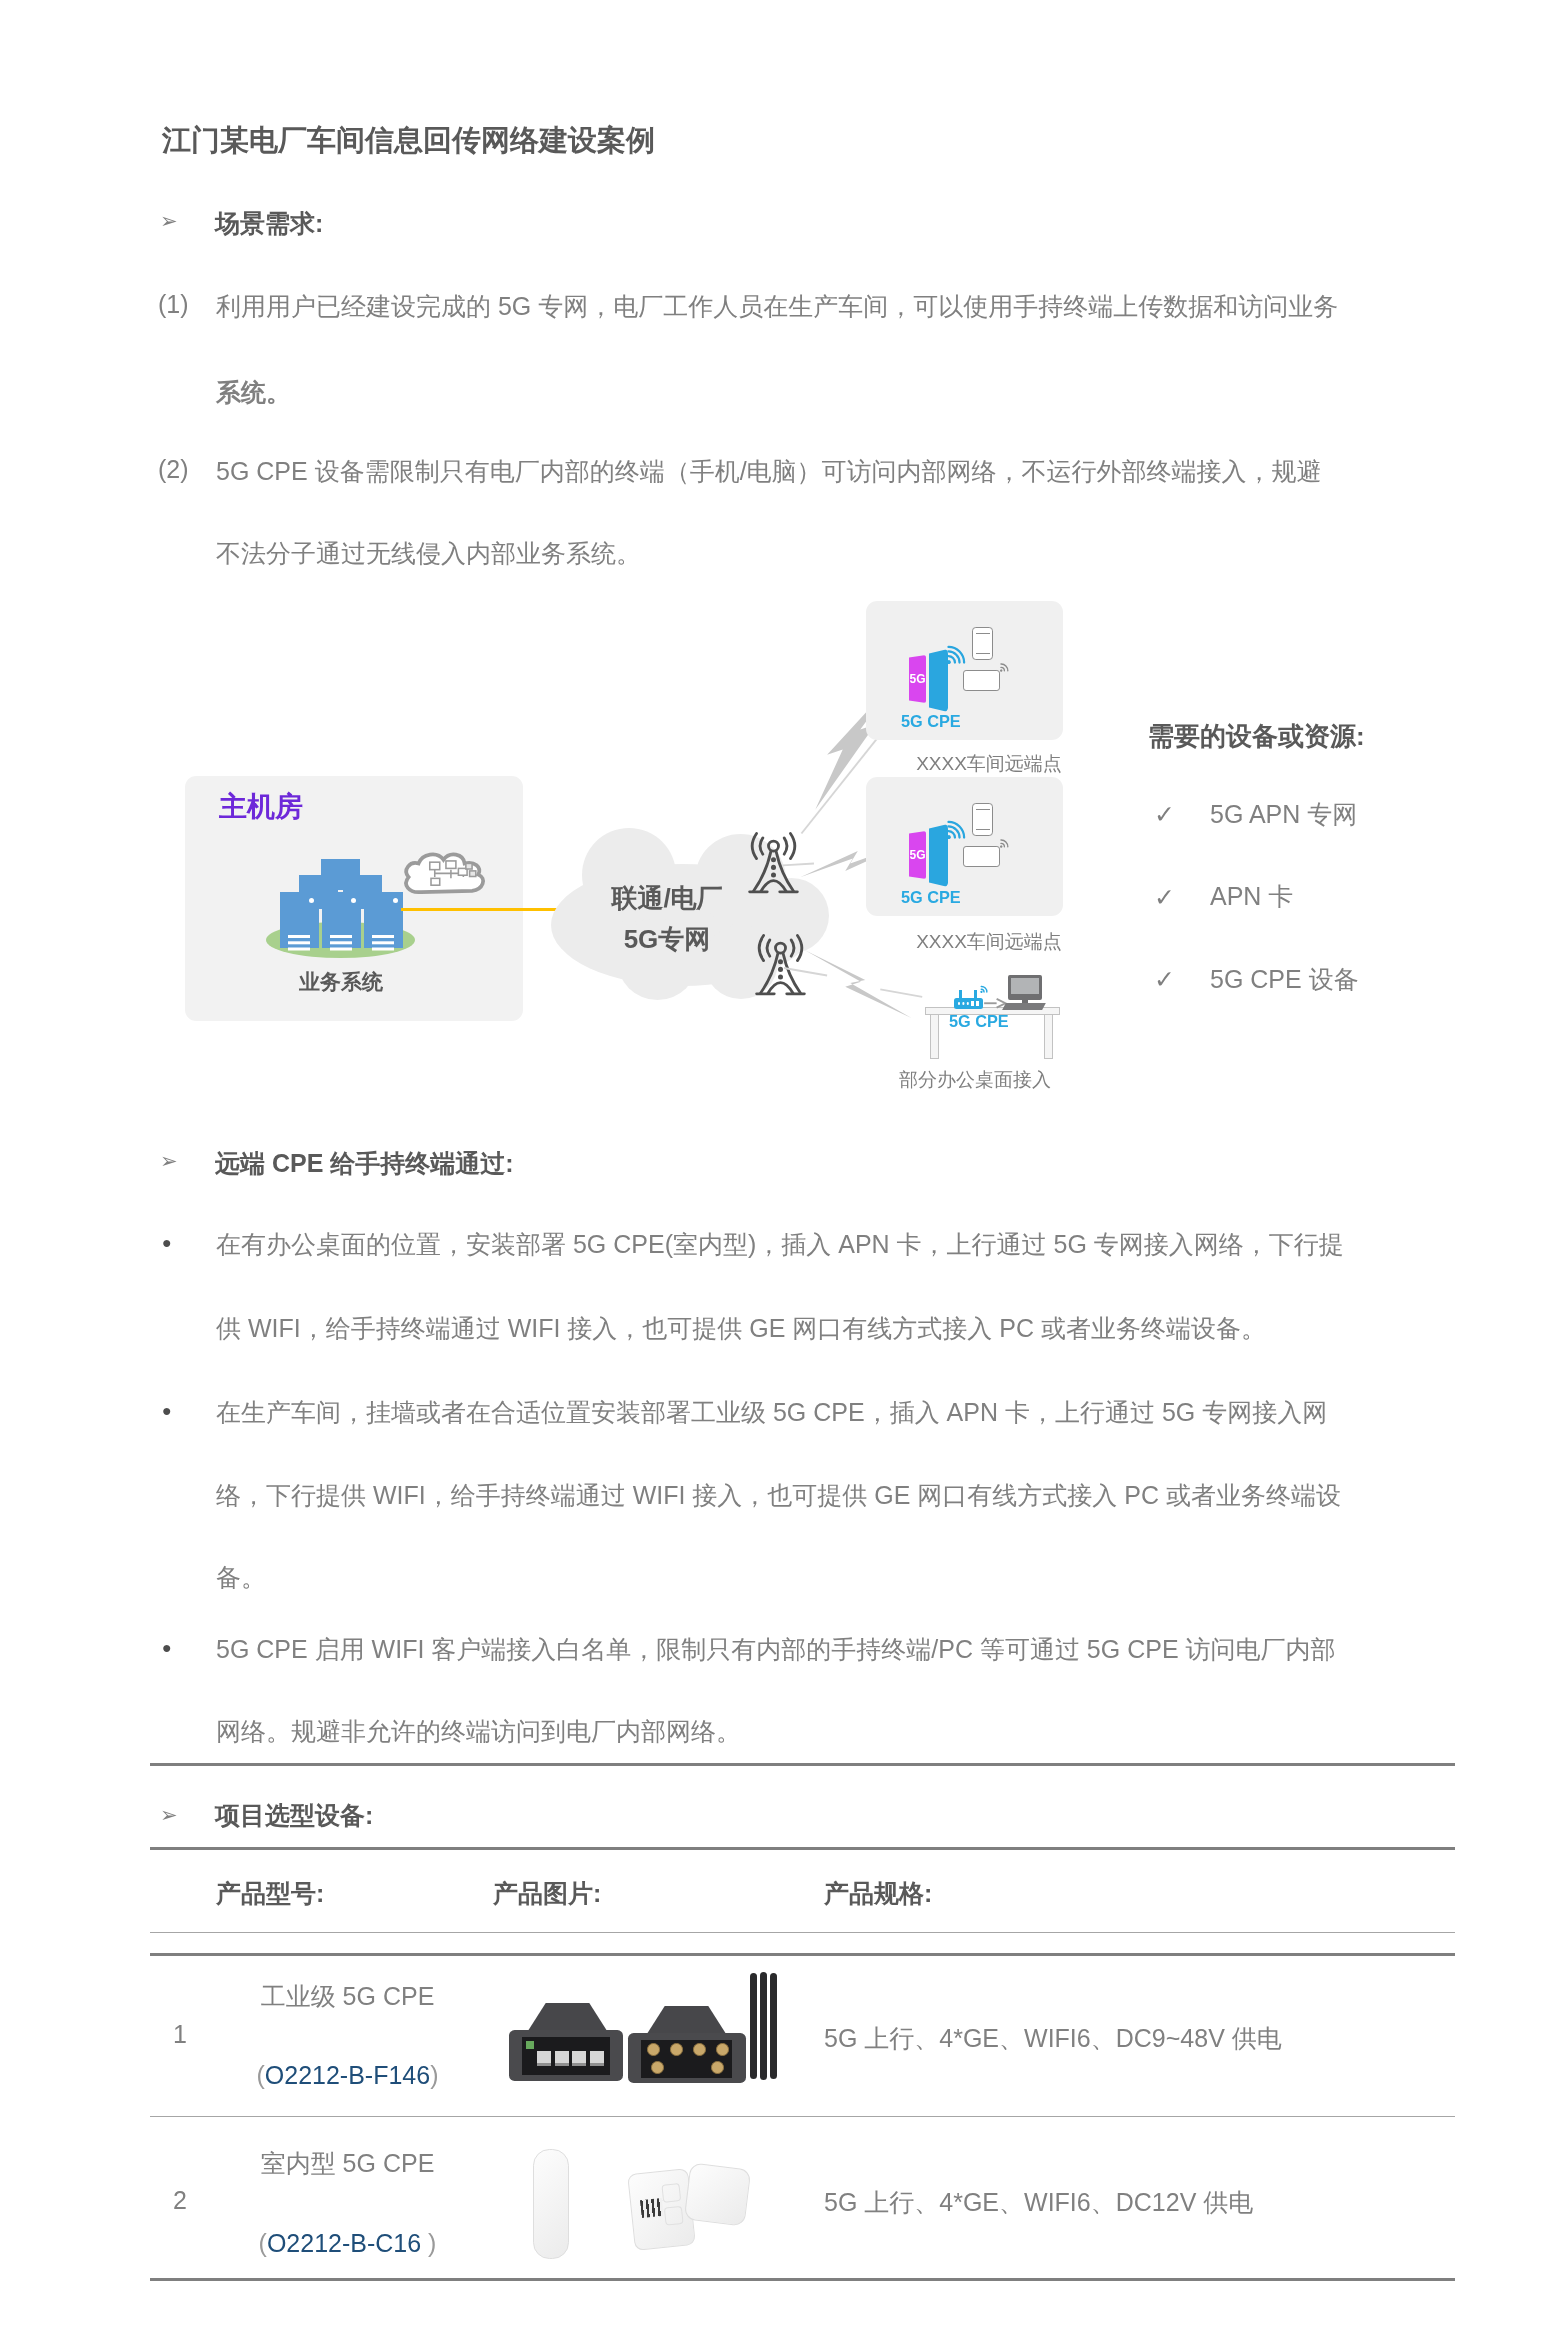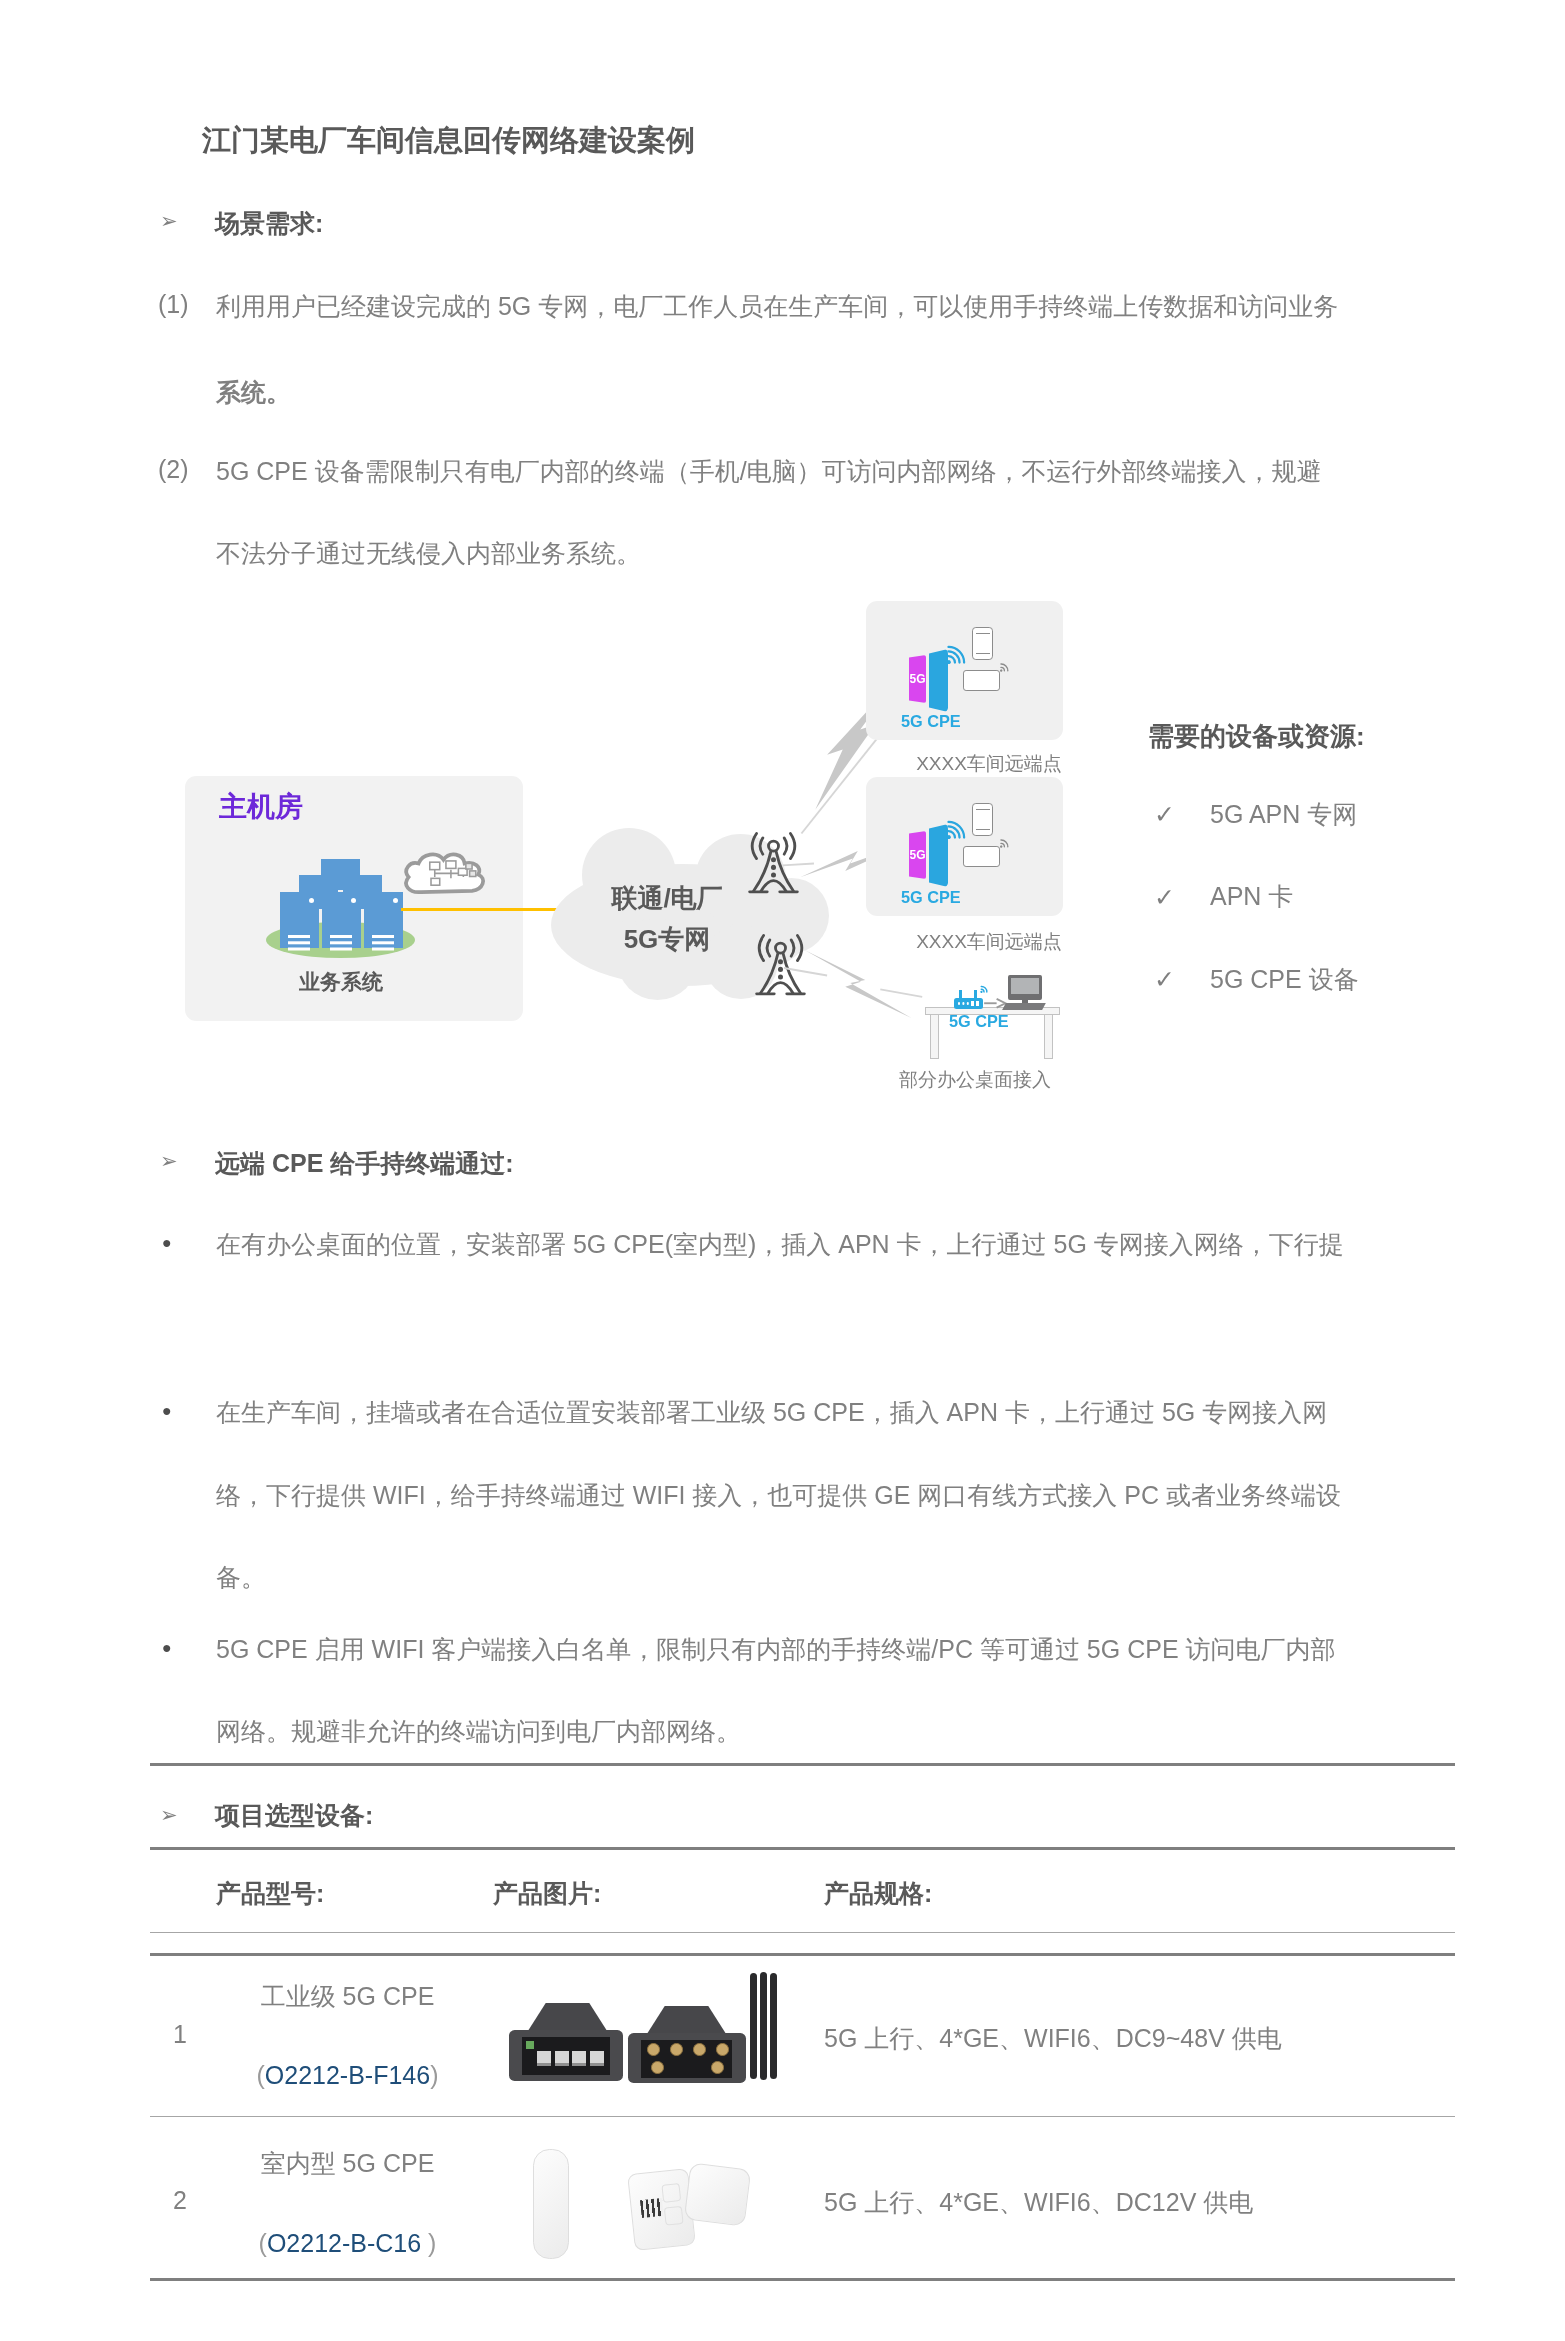--- a/index.html
+++ b/index.html
@@ -6,7 +6,7 @@
   body { font-family:"Liberation Sans","DejaVu Sans",sans-serif; }
   #page { position:relative; width:1566px; height:2342px; background:#ffffff; overflow:hidden; }
   .abs { position:absolute; white-space:nowrap; }
-  .h-title { font-size:29px; font-weight:bold; color:#595959;margin-left:40px; }
+  .h-title { font-size:29px; font-weight:bold; color:#595959; }
   .h-sec { font-size:25px; font-weight:bold; color:#595959; }
   .body-t { font-size:25px; color:#808080; }
   .marker-arrow { font-size:21px; color:#7f7f7f; }

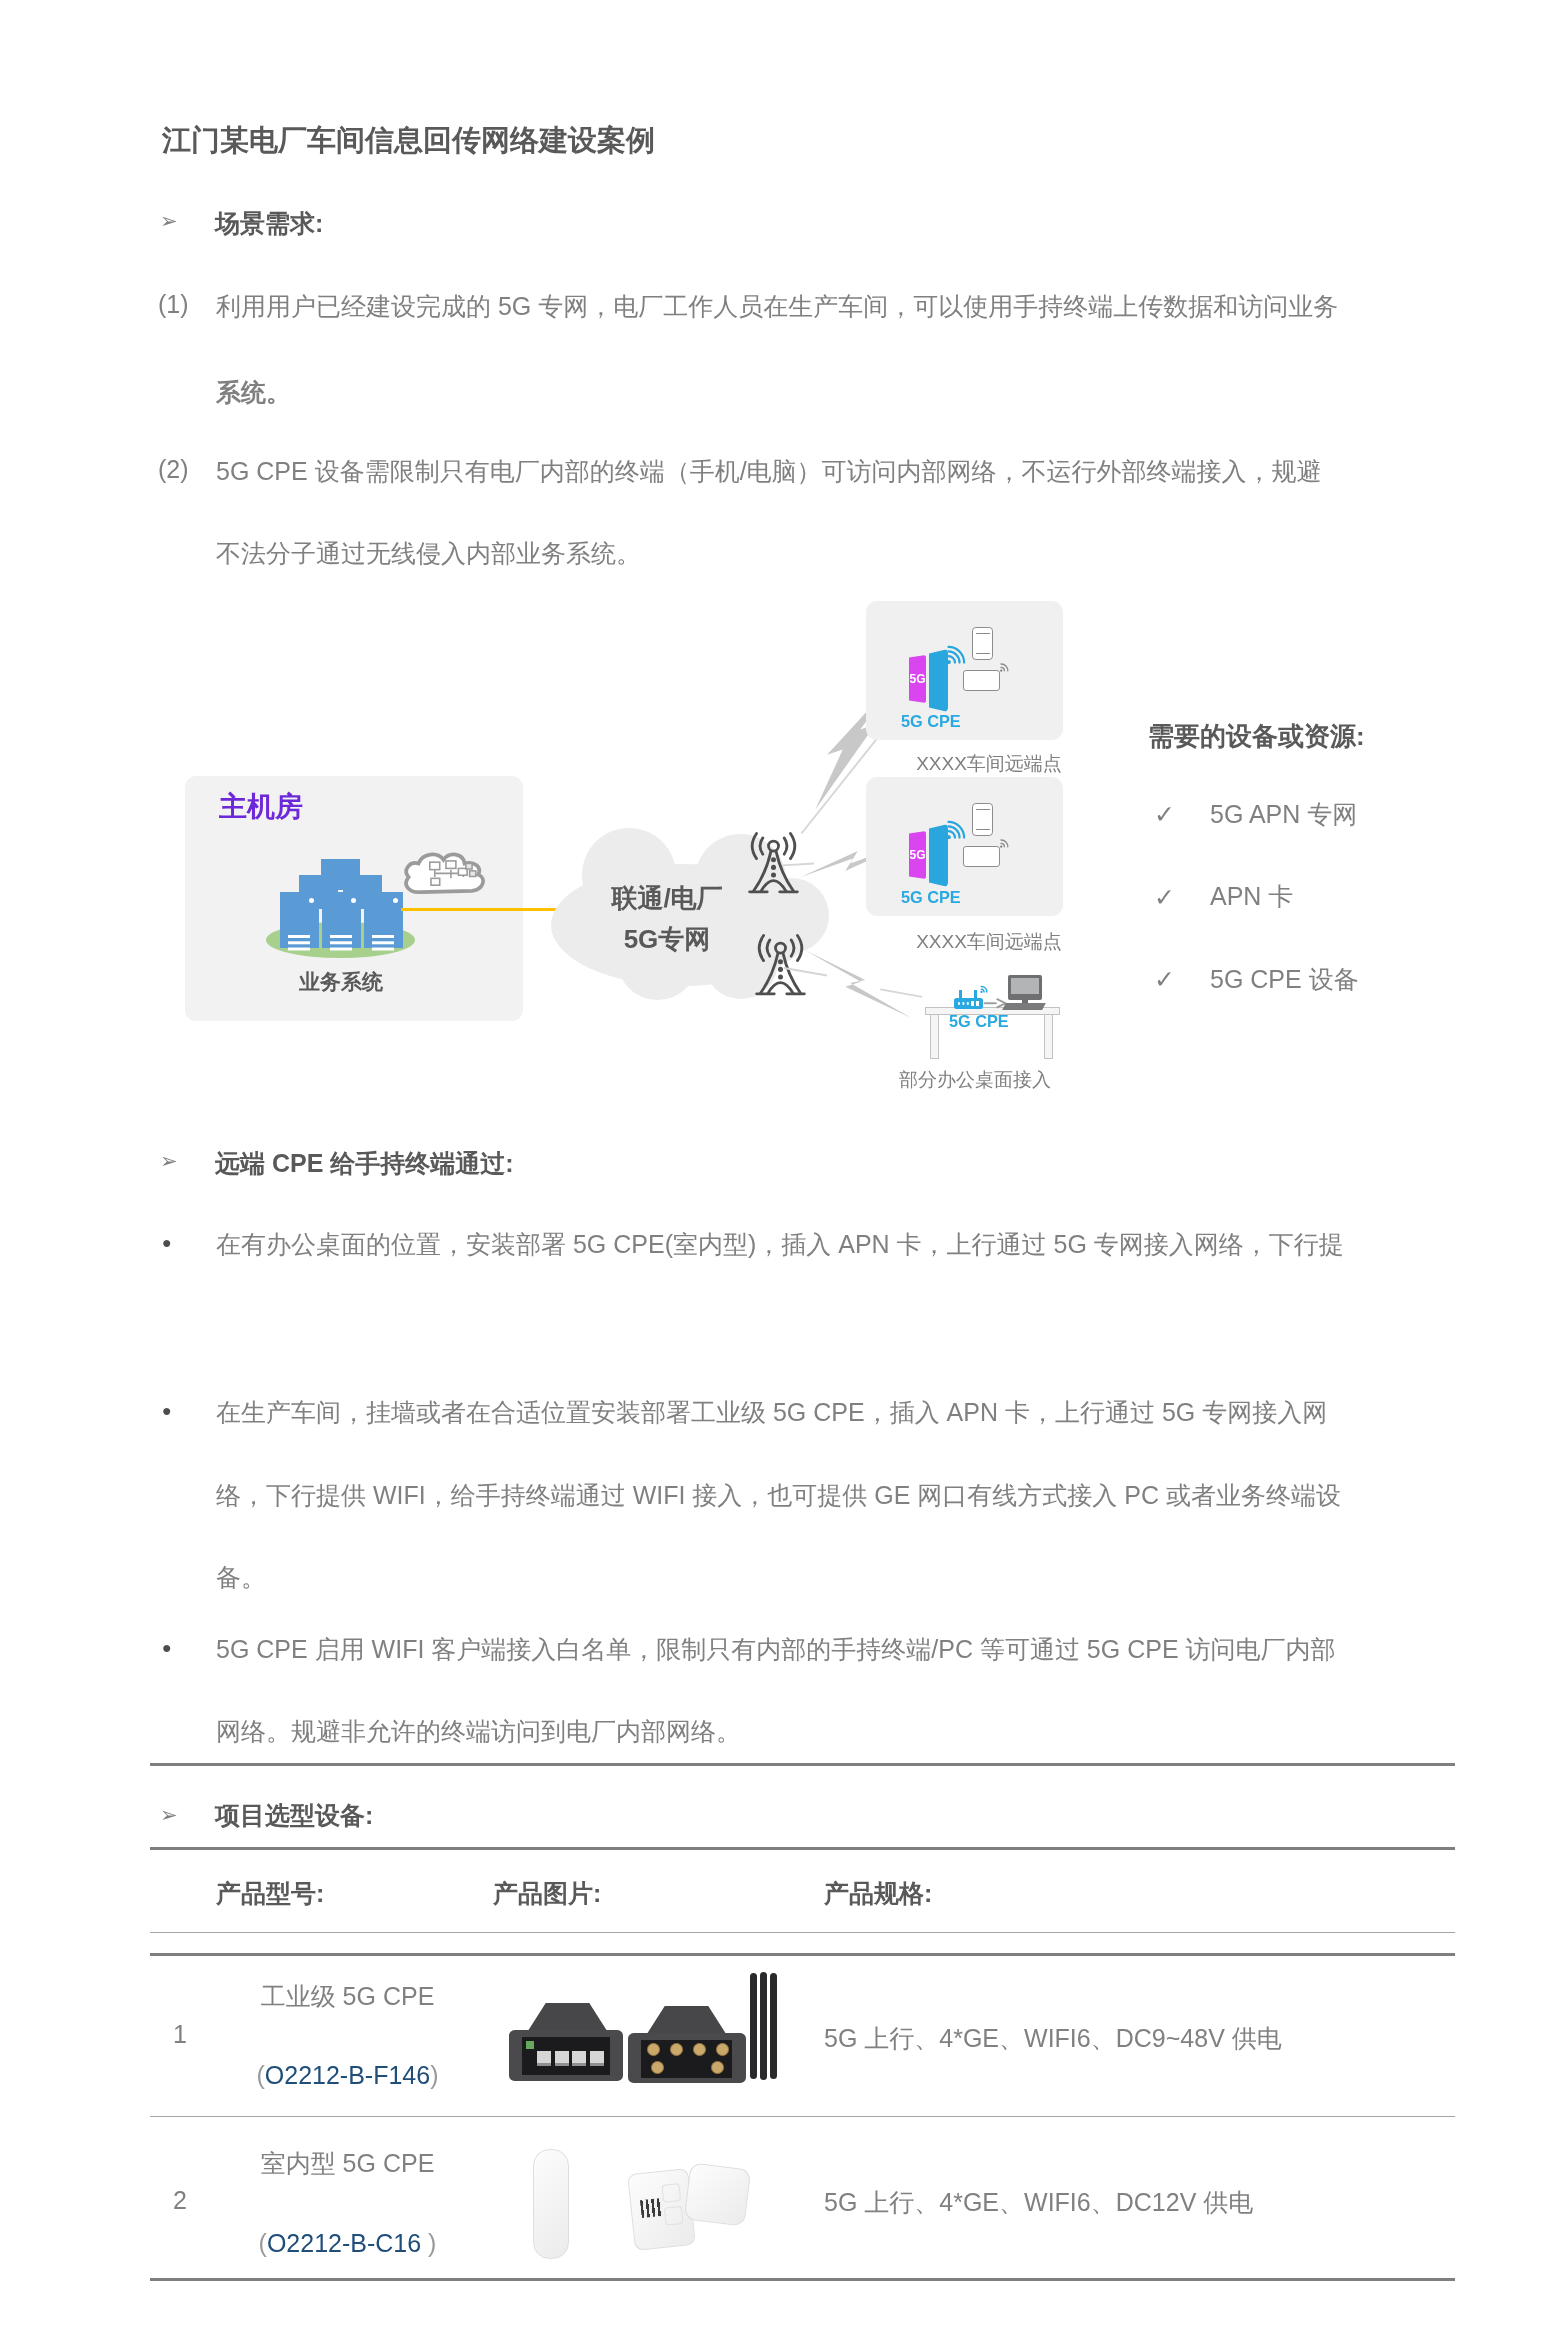--- a/index.html
+++ b/index.html
@@ -242,6 +242,7 @@
 
   <span class="abs marker-dot" style="left:162px; top:1233px;">●</span>
   <div class="abs body-t" style="left:216px; top:1228px;">在有办公桌面的位置，安装部署 5G CPE(室内型)，插入 APN 卡，上行通过 5G 专网接入网络，下行提</div>
+  <div class="abs body-t" style="left:216px; top:1312px;">供 WIFI，给手持终端通过 WIFI 接入，也可提供 GE 网口有线方式接入 PC 或者业务终端设备。</div>
 
   <span class="abs marker-dot" style="left:162px; top:1401px;">●</span>
   <div class="abs body-t" style="left:216px; top:1396px;">在生产车间，挂墙或者在合适位置安装部署工业级 5G CPE，插入 APN 卡，上行通过 5G 专网接入网</div>

